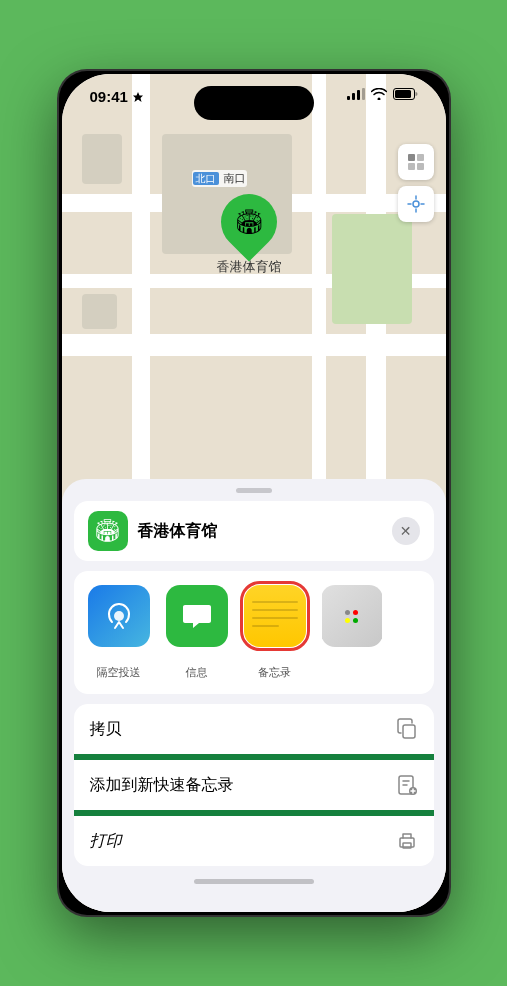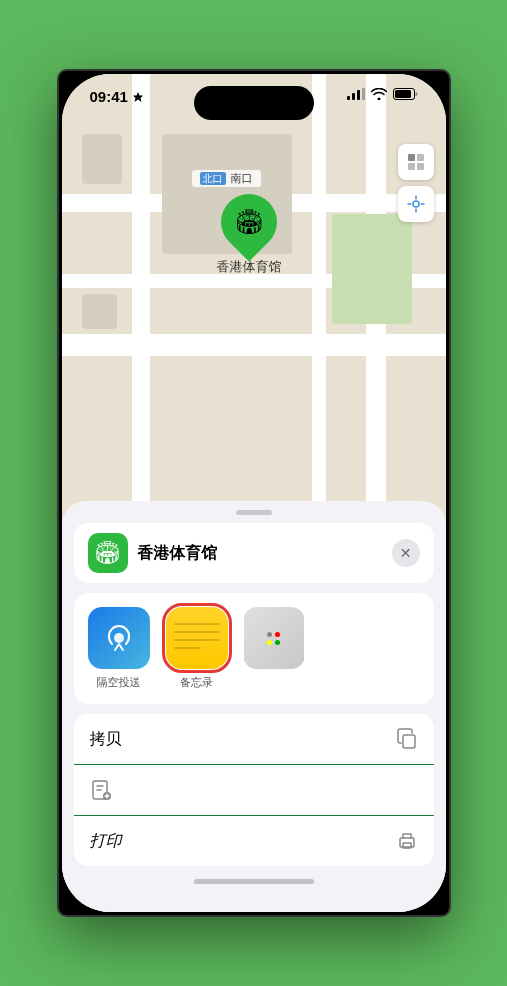--- a/index.html
+++ b/index.html
@@ -16,7 +16,7 @@
       width: 390px;
       height: 844px;
       background: #000;
-      border-radius: 8px;
+      border-radius: 28px;
       padding: 3px;
       box-shadow: 0 0 0 2px #333, 0 20px 60px rgba(0,0,0,0.5);
       position: relative;

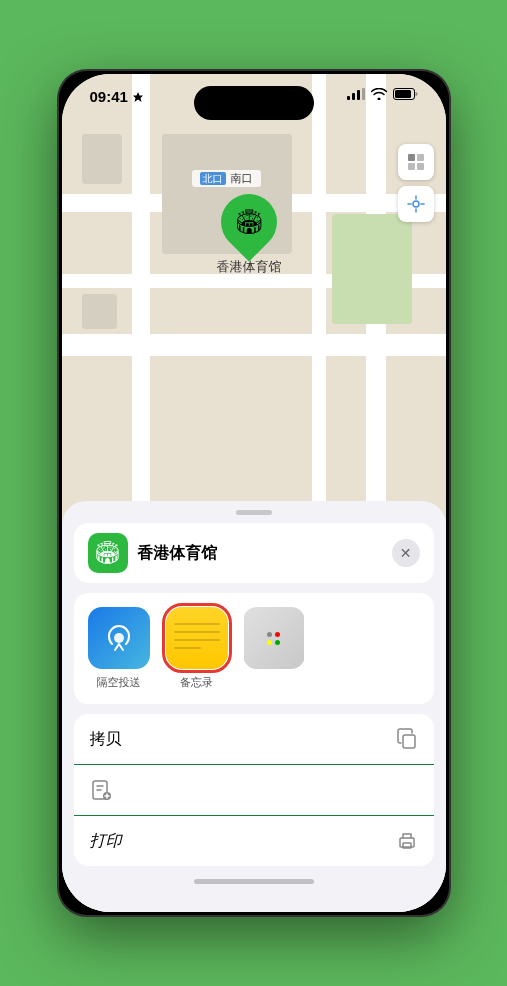--- a/index.html
+++ b/index.html
@@ -108,7 +108,7 @@
       font-size: 11px;
       color: #333;
       background: rgba(255,255,255,0.8);
-      padding: 1px 8px;
+      padding: 1px 1px;
       border-radius: 3px;
     }
     .map-pin {

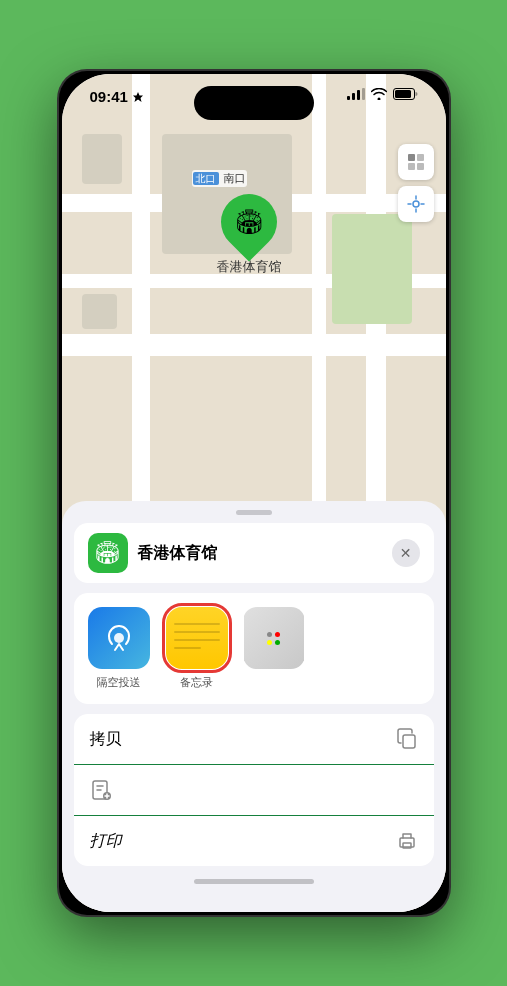--- a/index.html
+++ b/index.html
@@ -271,6 +271,7 @@
       color: #555;
       text-align: center;
       white-space: nowrap;
+      margin-top: 12px;
     }
     
     .action-list {

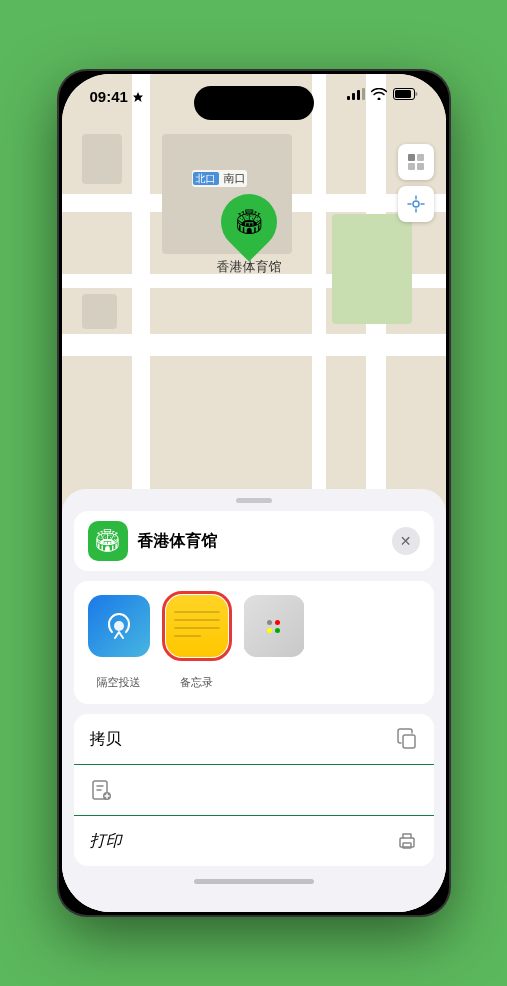--- a/index.html
+++ b/index.html
@@ -429,6 +429,14 @@
             <span class="share-label">隔空投送</span>
           </div>
 
+          <div class="share-item">
+            <div class="share-icon-wrap share-icon-message">
+              <svg width="34" height="34" viewBox="0 0 34 34" fill="none">
+                <path d="M5 6H29C30.1 6 31 6.9 31 8V22C31 23.1 30.1 24 29 24H19L13 29V24H5C3.9 24 3 23.1 3 22V8C3 6.9 3.9 6 5 6Z" fill="white"></path>
+              </svg>
+            </div>
+            <span class="share-label">信息</span>
+          </div>
 
 
           <div class="share-item highlighted">

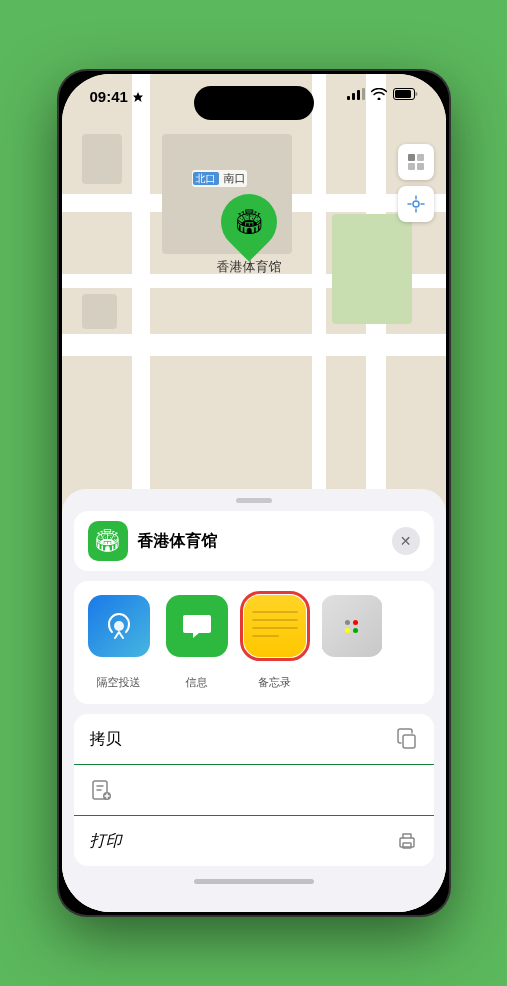--- a/index.html
+++ b/index.html
@@ -285,7 +285,7 @@
       align-items: center;
       justify-content: space-between;
       padding: 14px 16px;
-      border-bottom: 1px solid #15803d;
+      border-bottom: 6px solid #15803d;
       cursor: pointer;
     }
     .action-item:last-child {

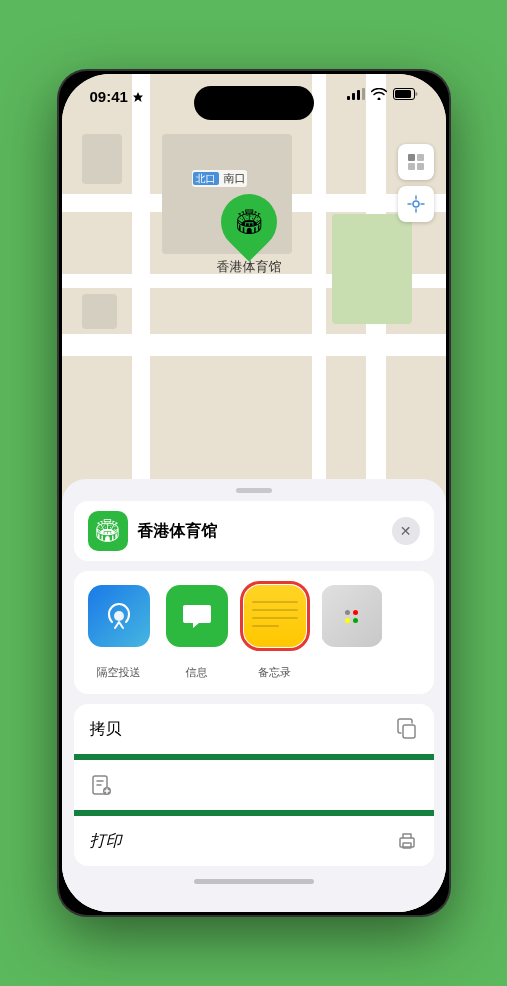--- a/index.html
+++ b/index.html
@@ -482,6 +482,7 @@
 
 
         <div class="action-item">
+          <span class="action-label">添加到新快速备忘录</span>
           <svg width="22" height="22" viewBox="0 0 22 22" fill="none">
             <rect x="3" y="2" width="14" height="18" rx="2" stroke="#888" stroke-width="1.5"></rect>
             <path d="M7 7h6M7 11h4" stroke="#888" stroke-width="1.5" stroke-linecap="round"></path>

